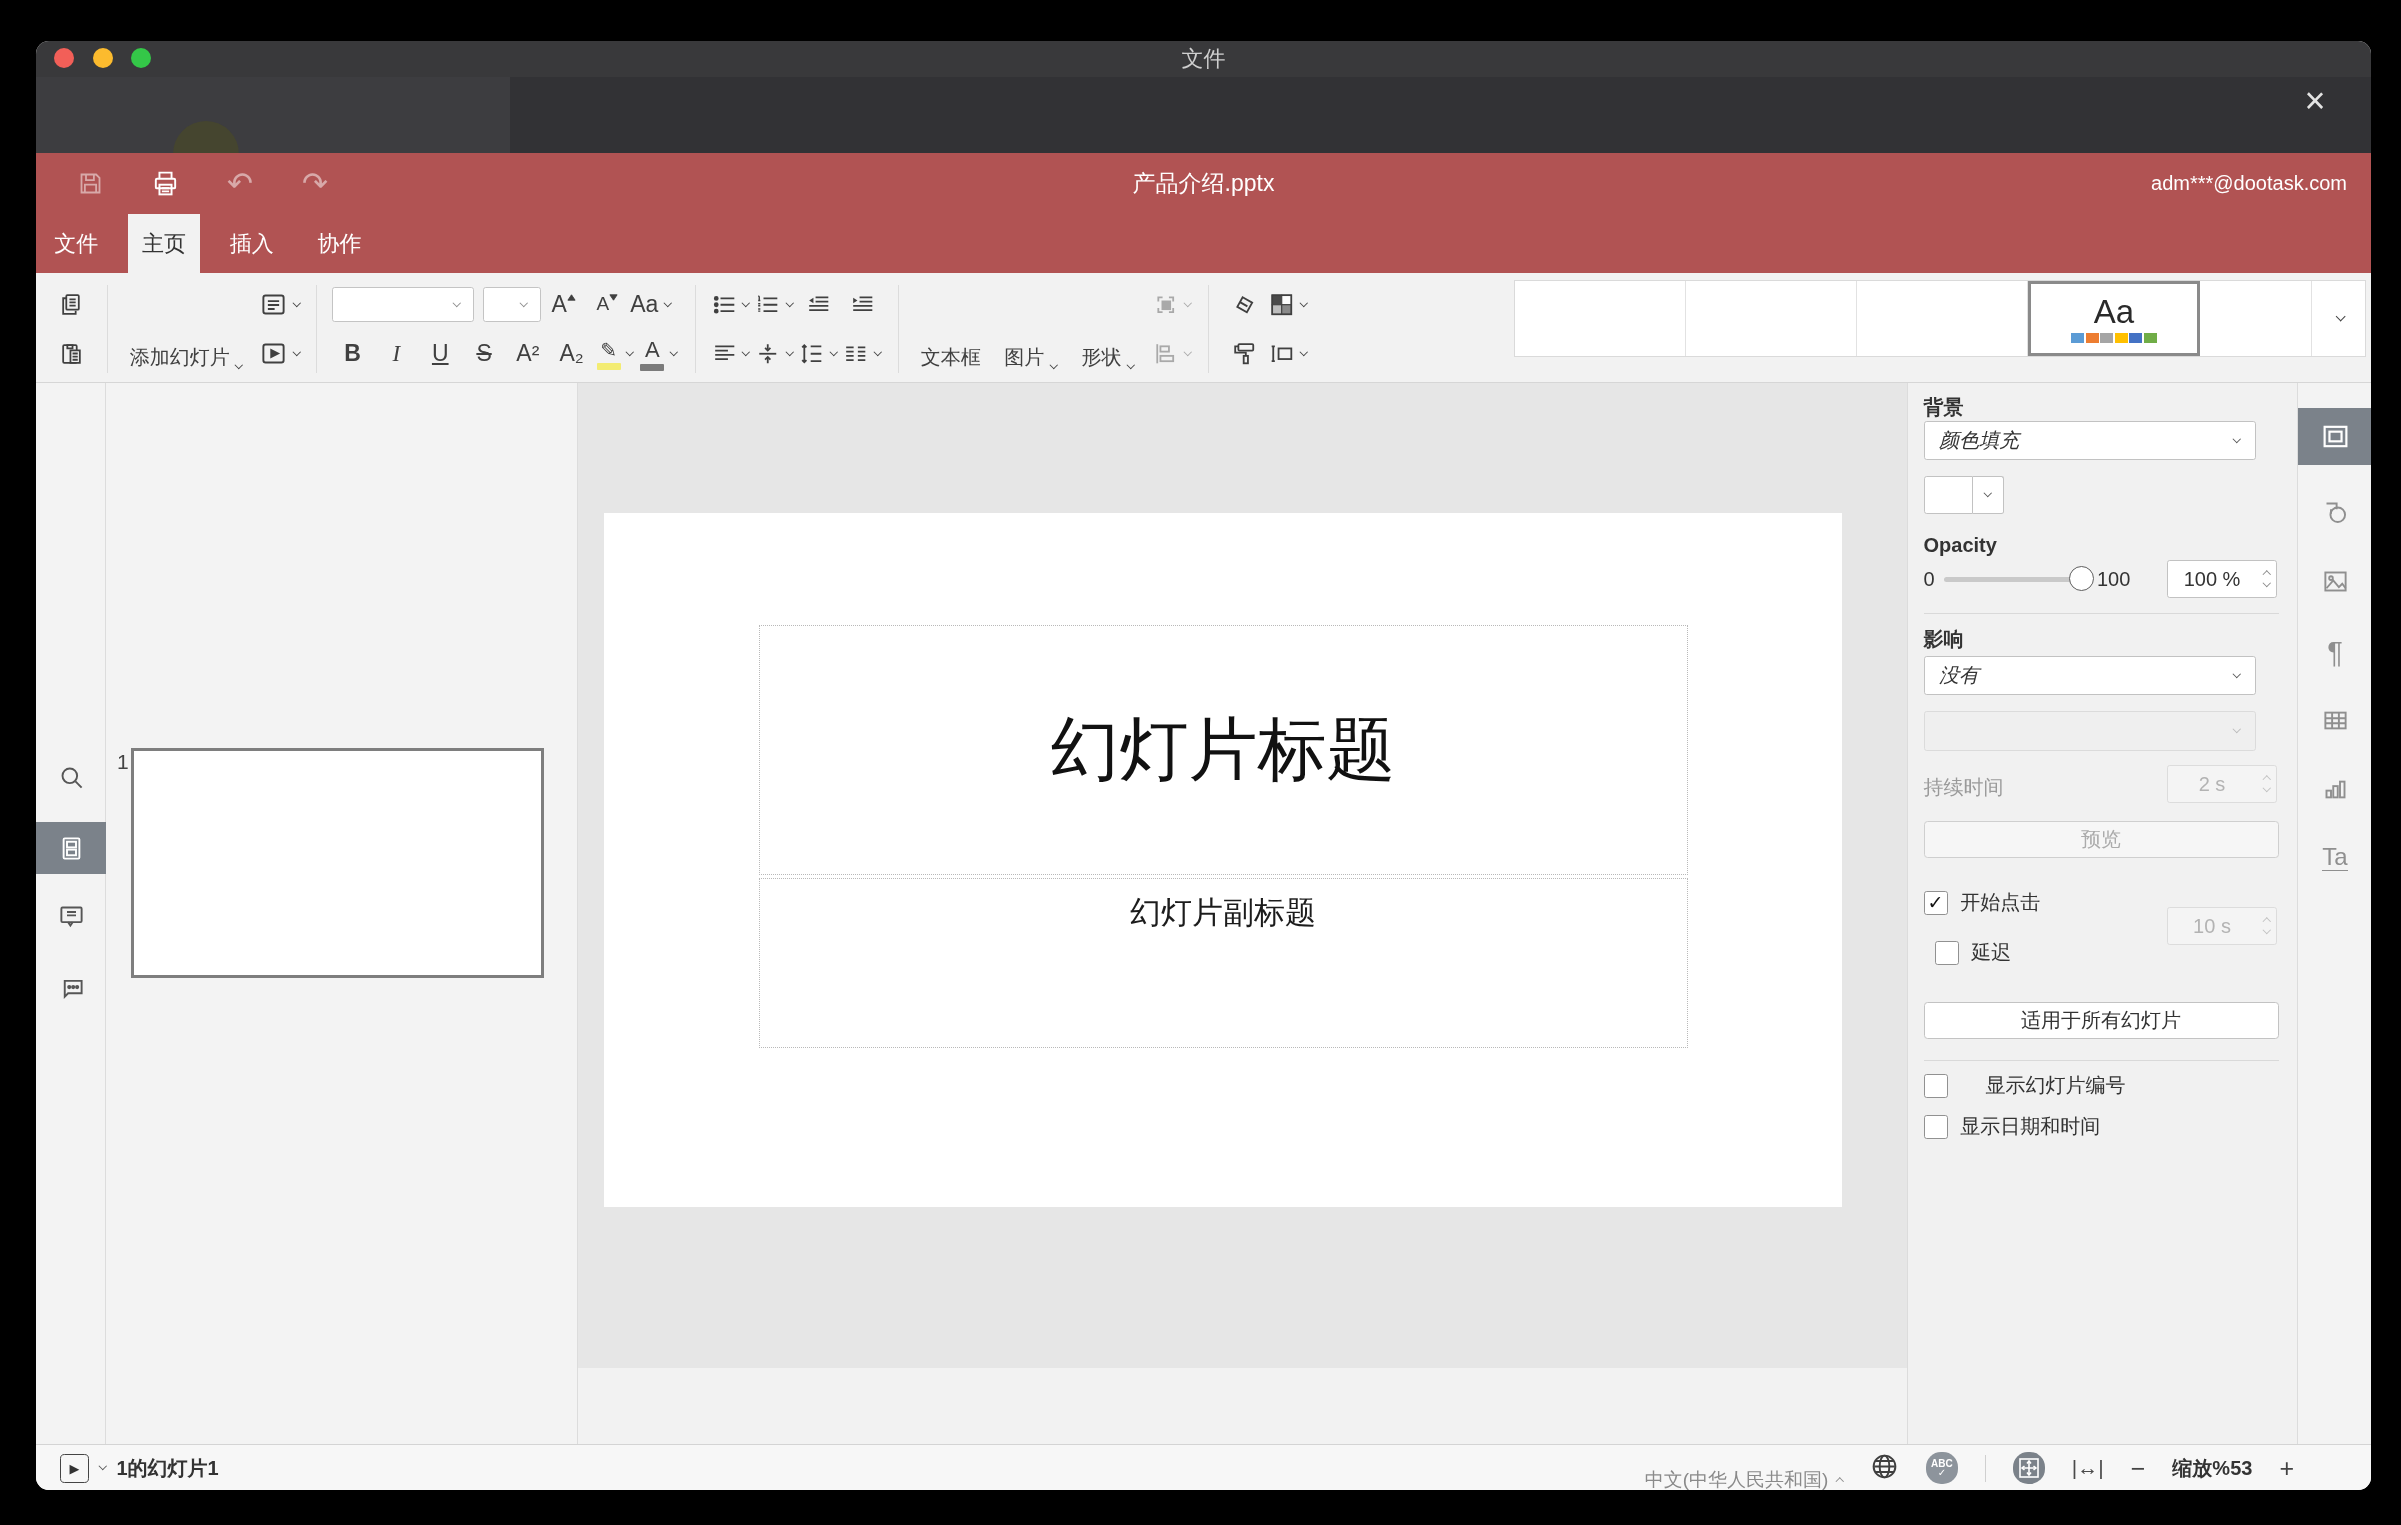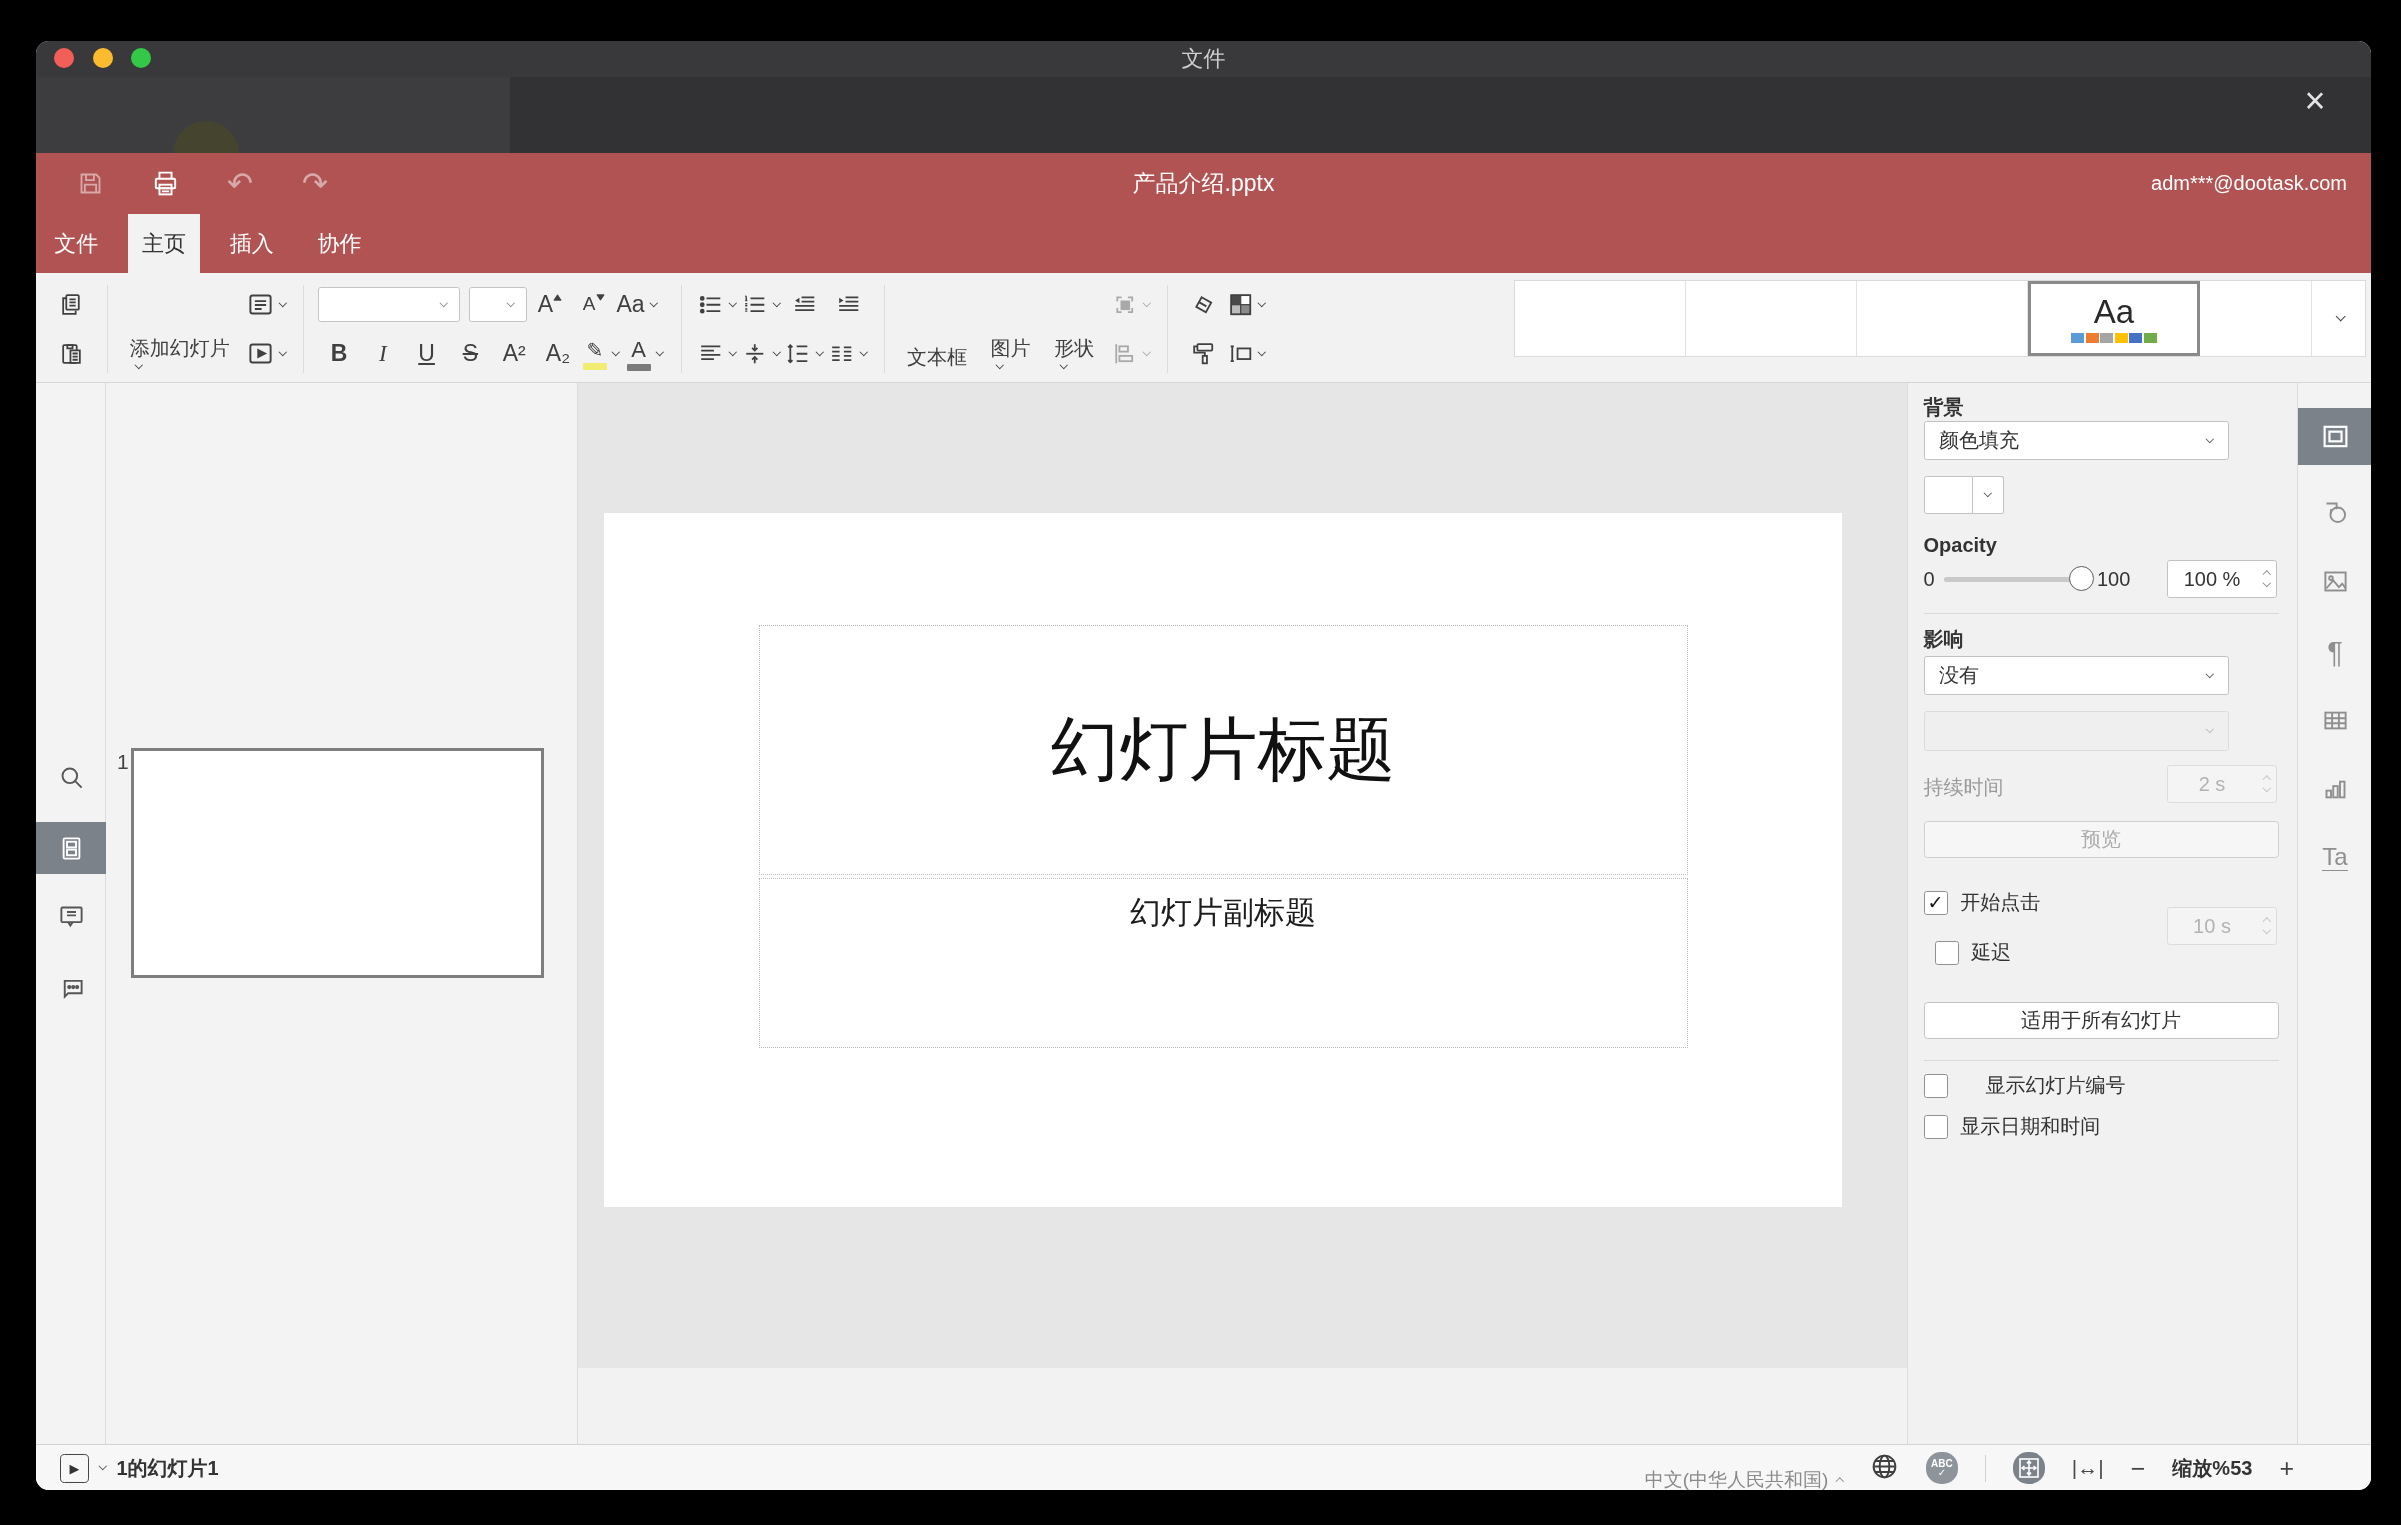--- a/index.html
+++ b/index.html
@@ -40,7 +40,7 @@
   .tb.dim{color:#a9a9a9;}
   .tb.dim svg{stroke:#a9a9a9;}
   .bigb{display:flex;flex-direction:column;justify-content:space-between;align-items:center;padding:3.6px 7.3px 7.3px;cursor:pointer;color:#404040;}
-  .biglbl{font-size:20px;color:#404040;display:flex;align-items:flex-start;white-space:nowrap;flex-direction:column;}
+  .biglbl{font-size:20px;color:#404040;display:flex;align-items:flex-end;white-space:nowrap;}
   .c{width:7.3px;height:7.3px;border-right:1.8px solid currentColor;border-bottom:1.8px solid currentColor;transform:rotate(45deg);display:inline-block;margin:0 1.8px 3.6px 6.4px;flex:none;}
   .c.sm{width:5.5px;height:5.5px;border-width:1.8px;}
   .c.up{transform:rotate(-135deg);margin:7.3px 0 0 7.3px;}

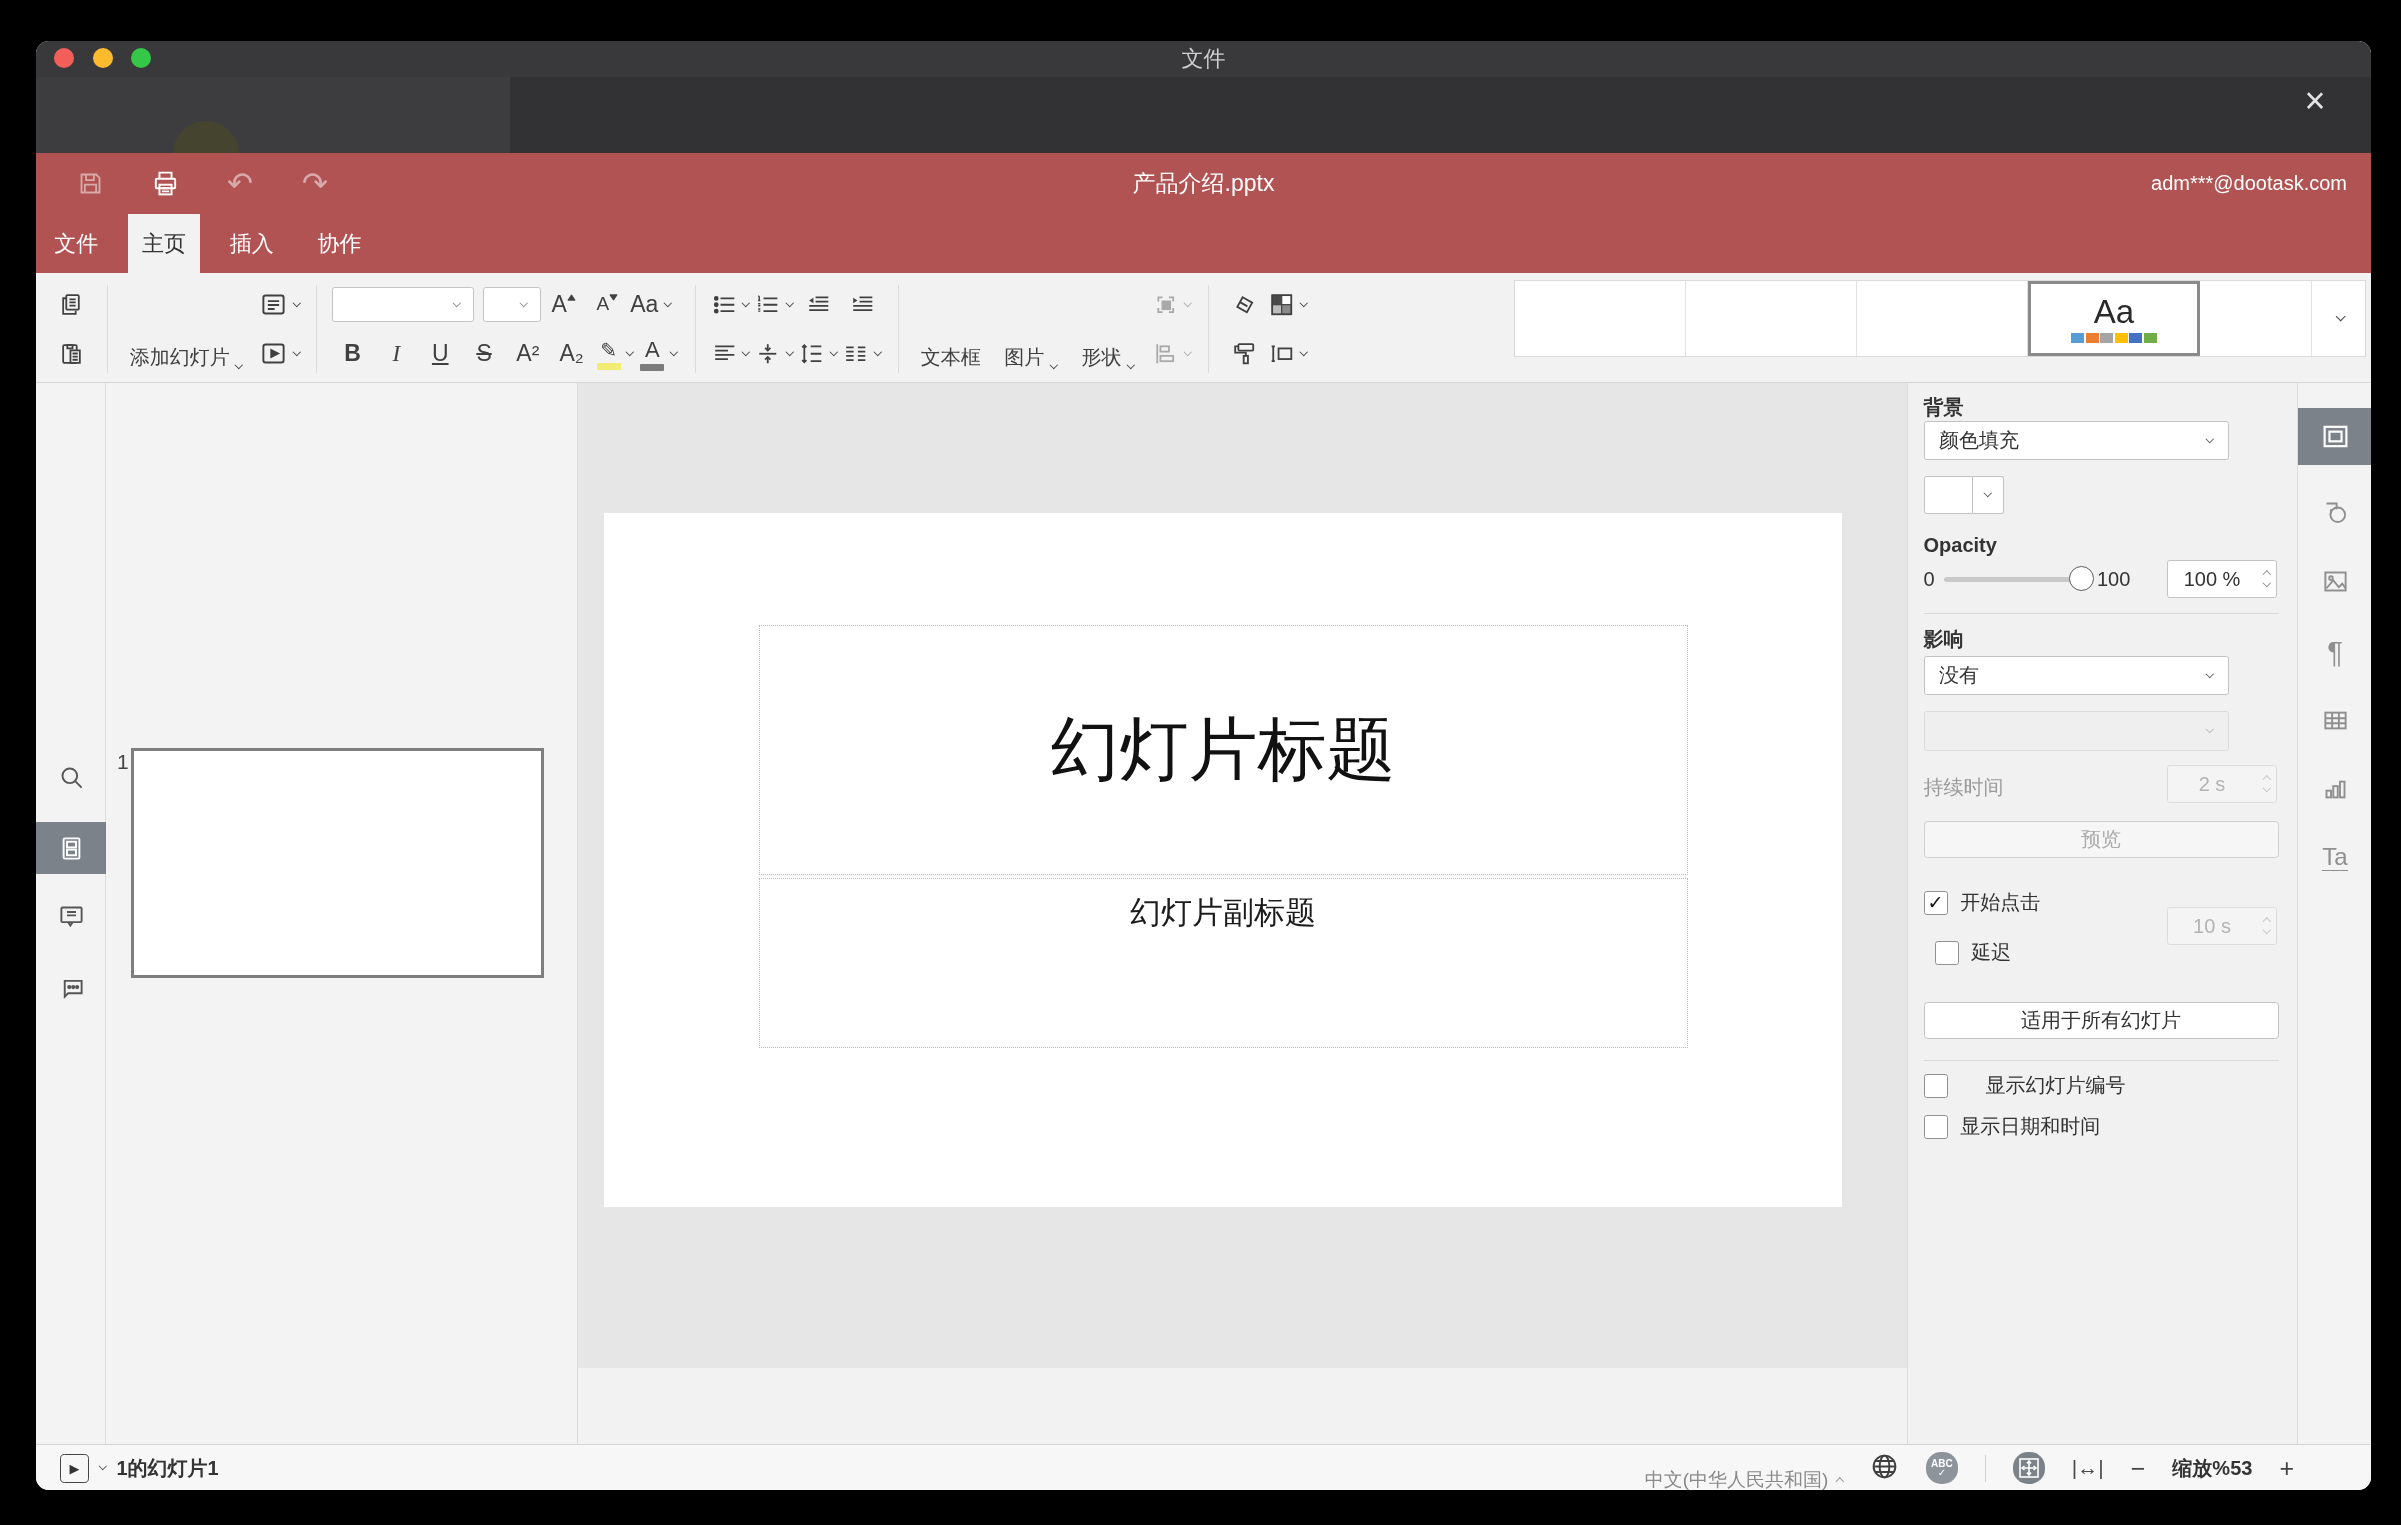--- a/index.html
+++ b/index.html
@@ -84,7 +84,7 @@
   .rpanel{position:absolute;left:1871px;top:342px;width:390px;height:1061px;background:#f1f1f1;border-left:0.9px solid #dcdcdc;}
   .plabel{position:absolute;left:15.5px;font-size:20px;font-weight:bold;color:#333;}
   .plabel.dim{font-weight:normal;color:#9a9a9a;}
-  .sel{position:absolute;left:15.5px;width:305px;height:39px;background:#fff;border:0.9px solid #c2c2c2;border-radius:2.7px;display:flex;align-items:center;justify-content:space-between;padding:0 14.6px;font-size:20px;color:#333;cursor:pointer;}
+  .sel{position:absolute;left:15.5px;width:332px;height:39px;background:#fff;border:0.9px solid #c2c2c2;border-radius:2.7px;display:flex;align-items:center;justify-content:space-between;padding:0 14.6px;font-size:20px;color:#333;cursor:pointer;font-style:italic;}
   .sel .c{border-color:#555;}
   .sel.dis{background:#efefef;border-color:#dbdbdb;color:#aaa;cursor:default;}
   .sel.dis .c{border-color:#b9b9b9;}

